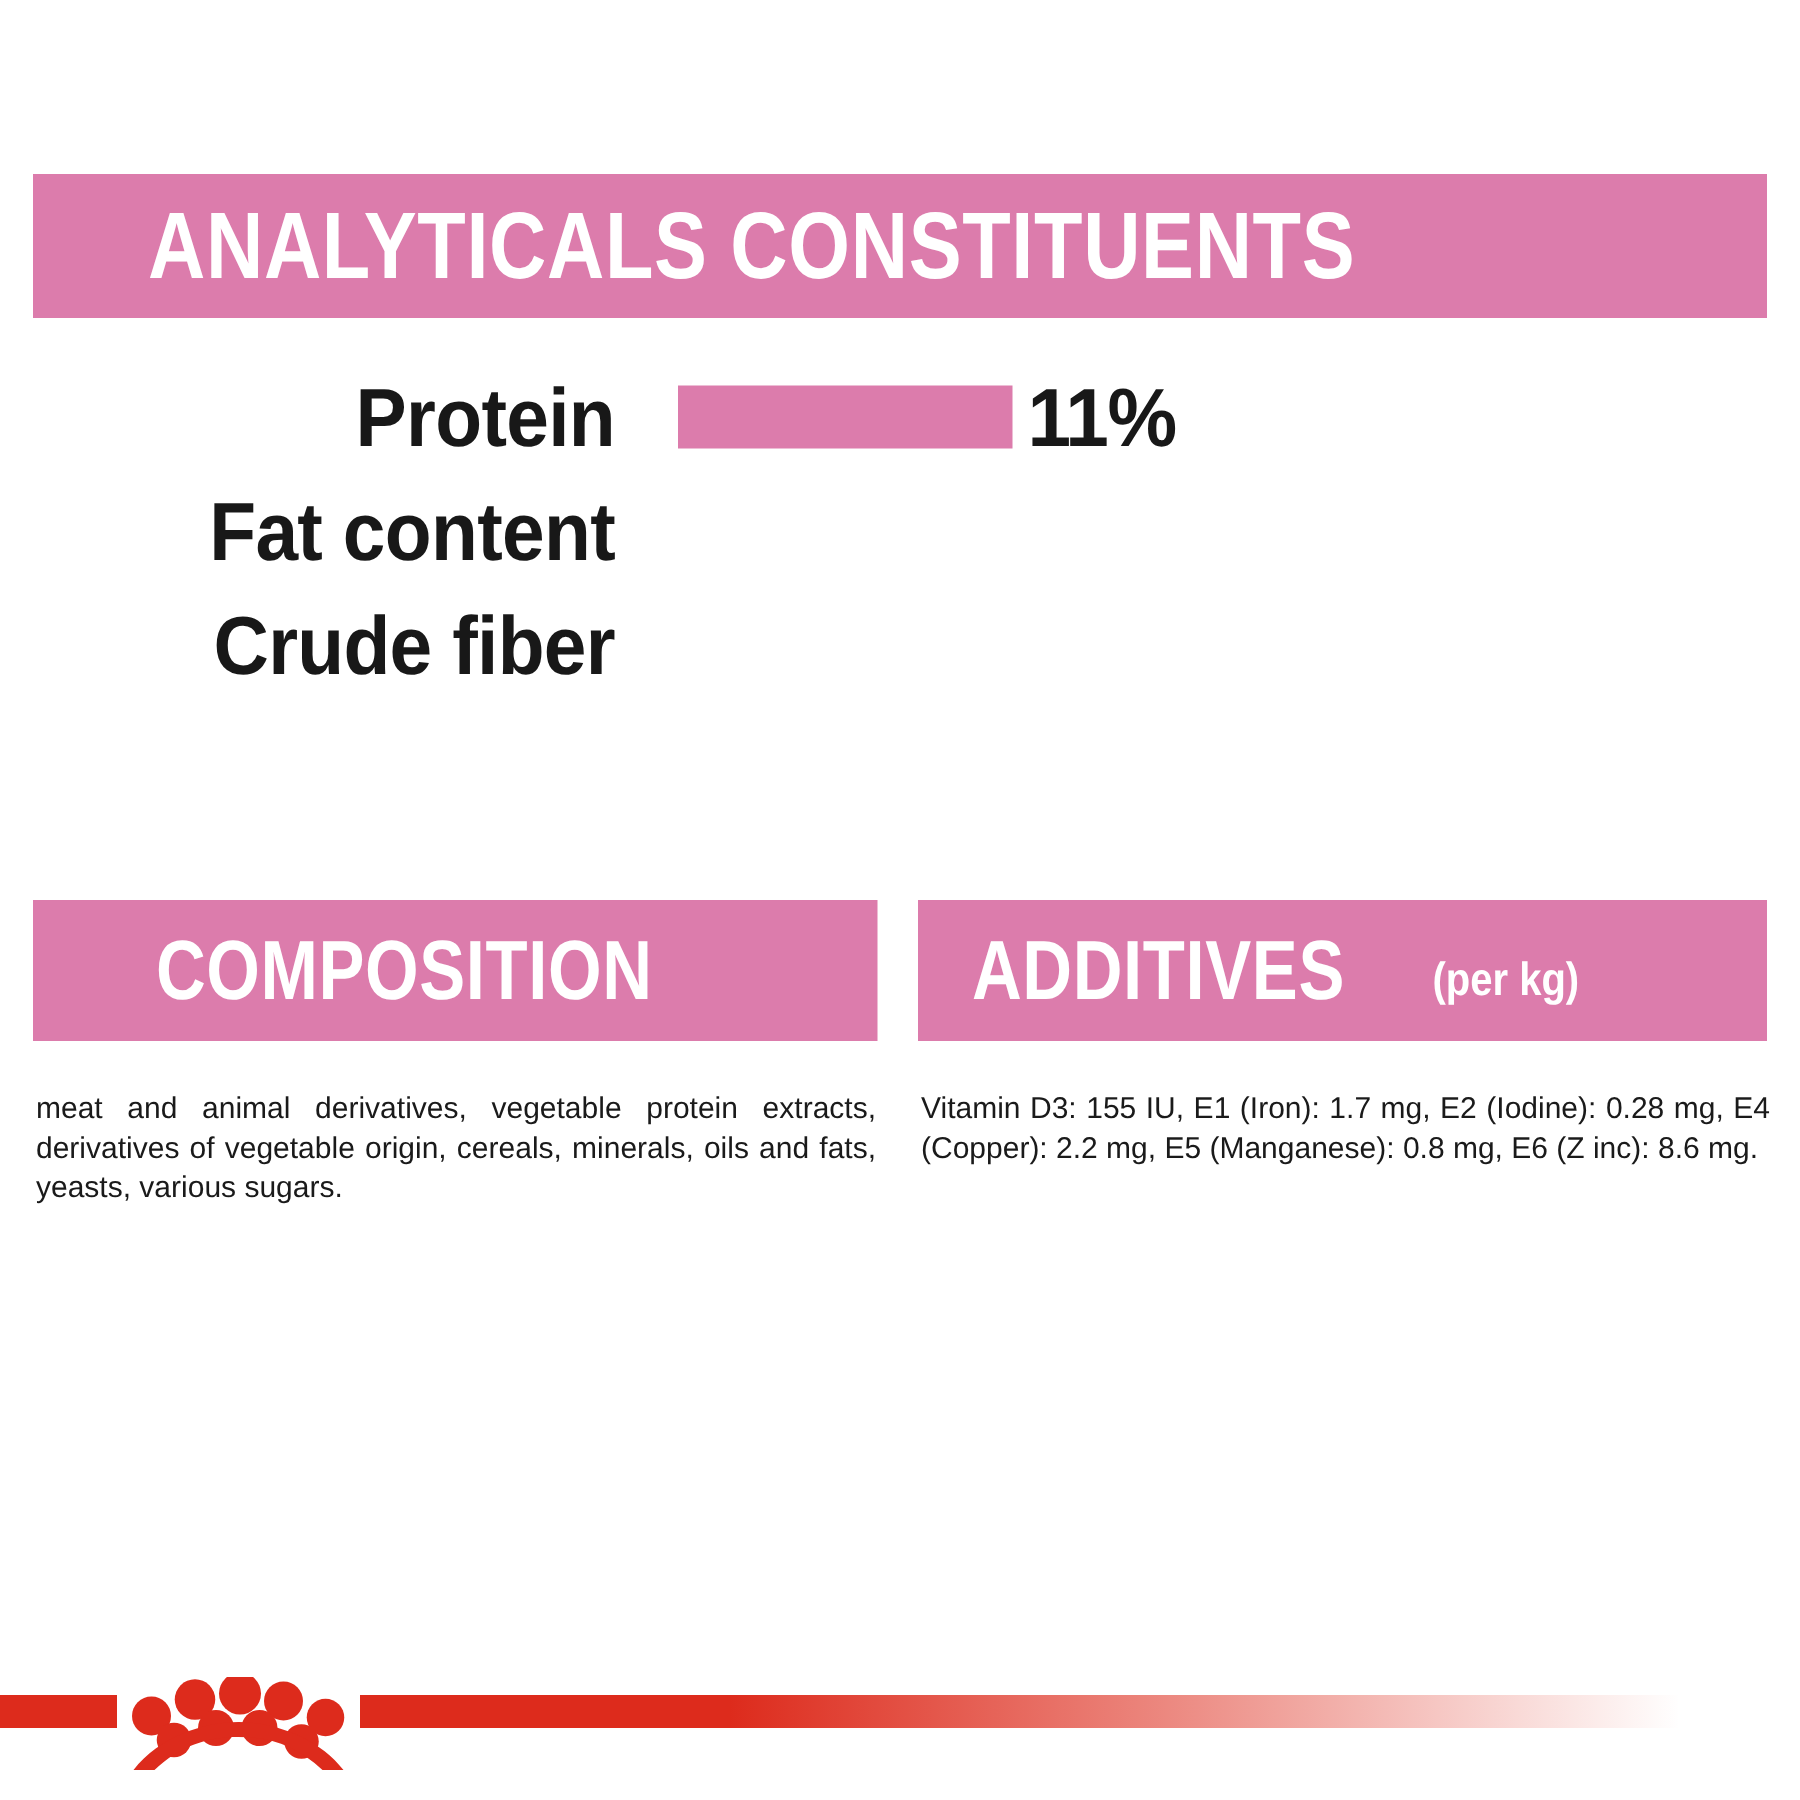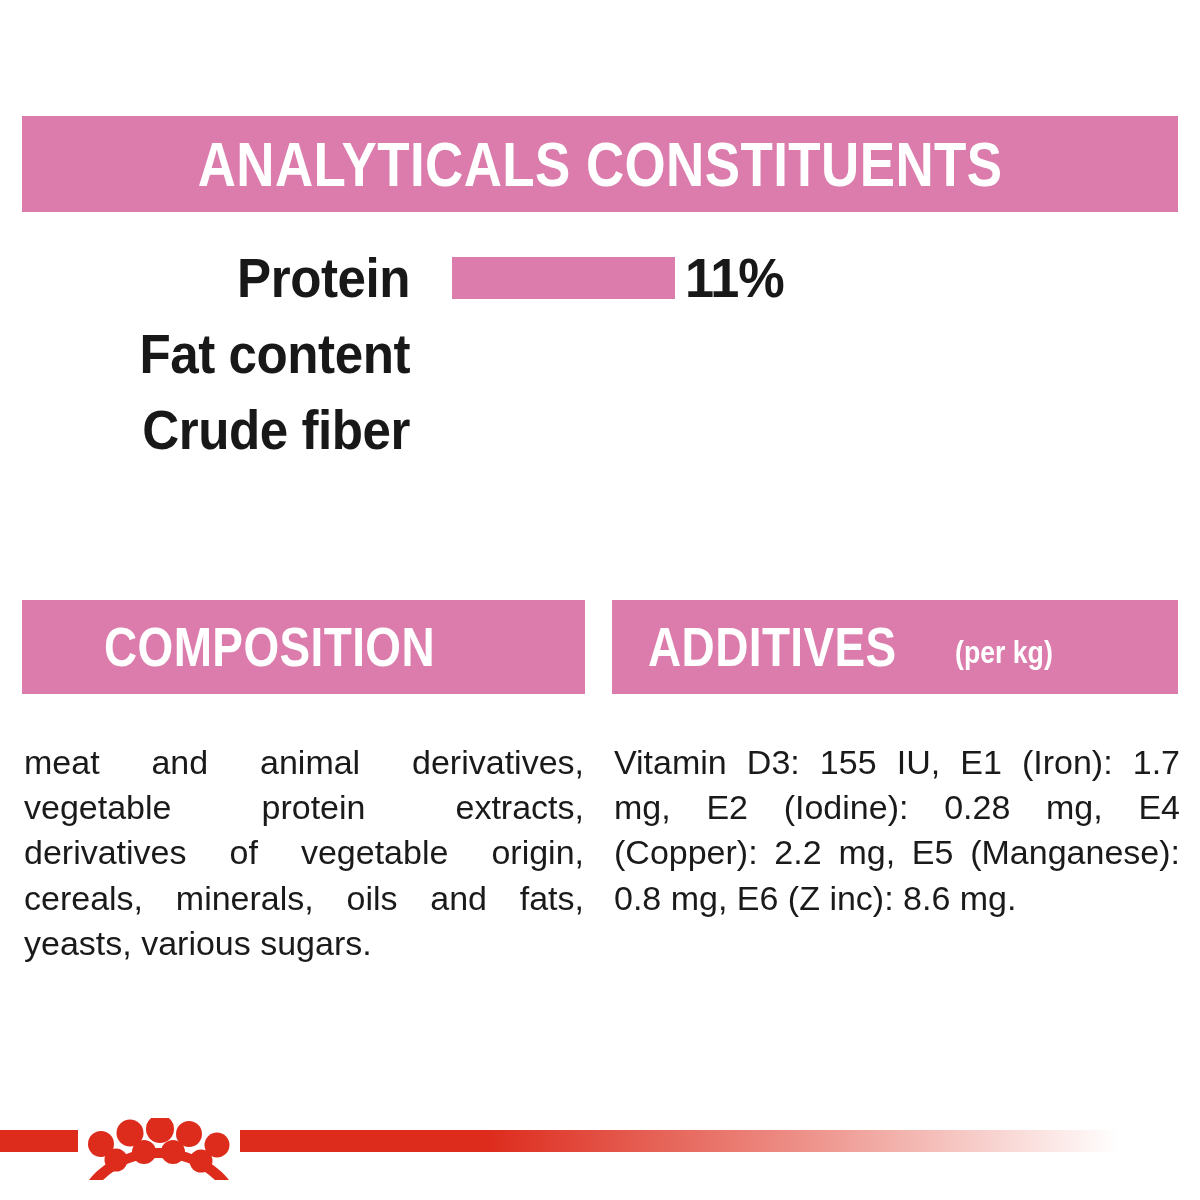--- a/index.html
+++ b/index.html
@@ -46,7 +46,6 @@
     top: 116px;
     width: 1156px;
     height: 96px;
-    justify-content: center;
   }
   #header-banner .banner-title {
     font-size: 63px;

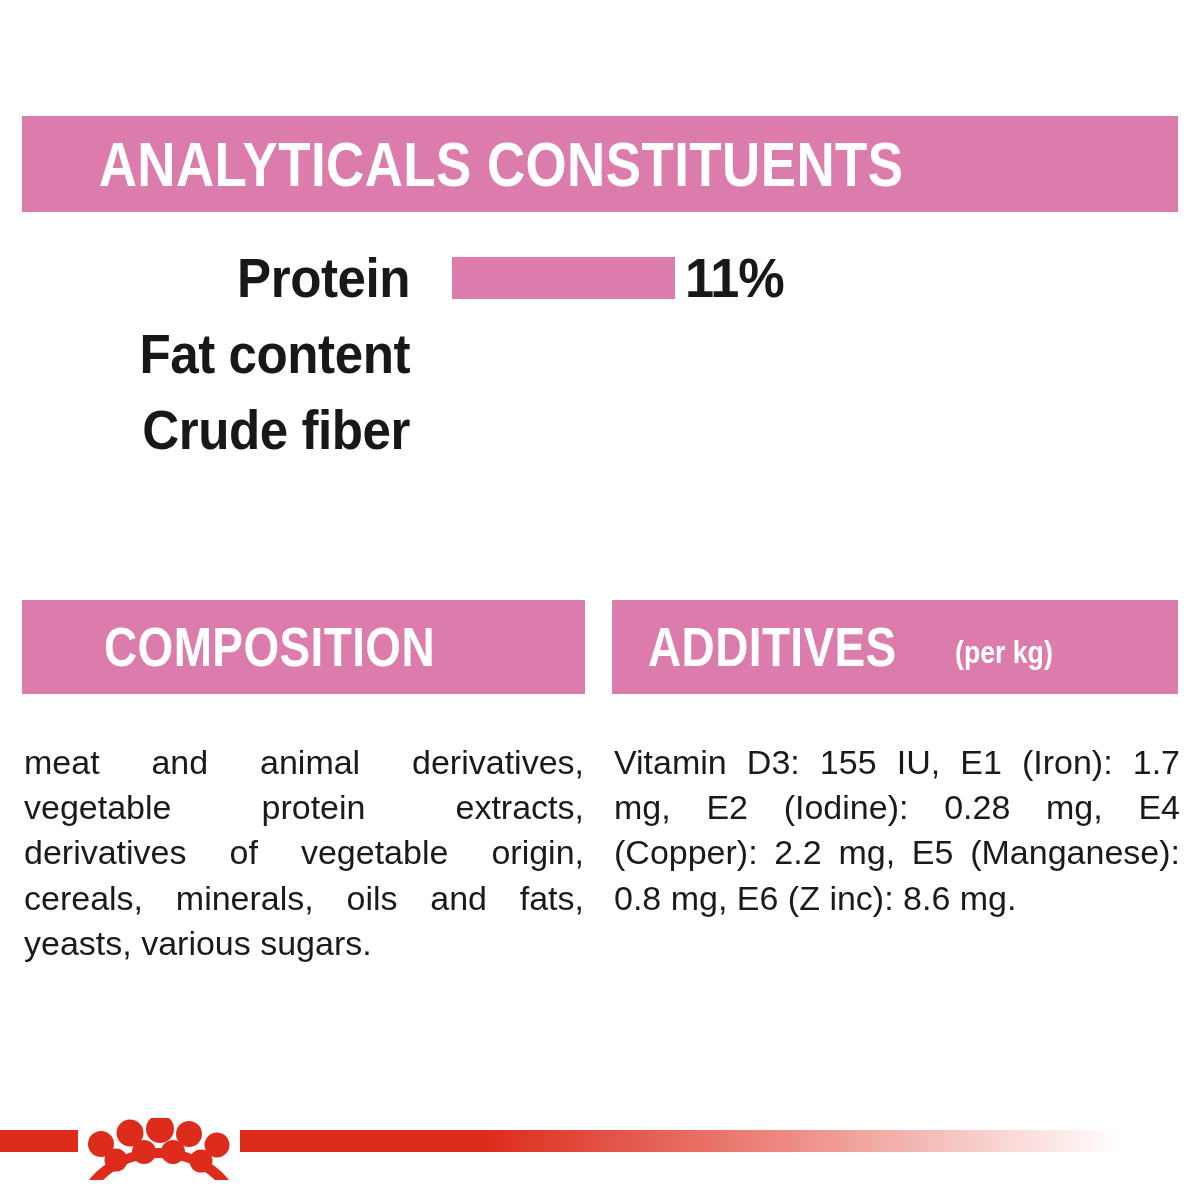--- a/index.html
+++ b/index.html
@@ -137,7 +137,7 @@
   .body-text {
     position: absolute;
     color: #1a1a1a;
-    font-size: 34px;
+    font-size: 20px;
     line-height: 1.33;
     text-align: justify;
     font-weight: 400;

